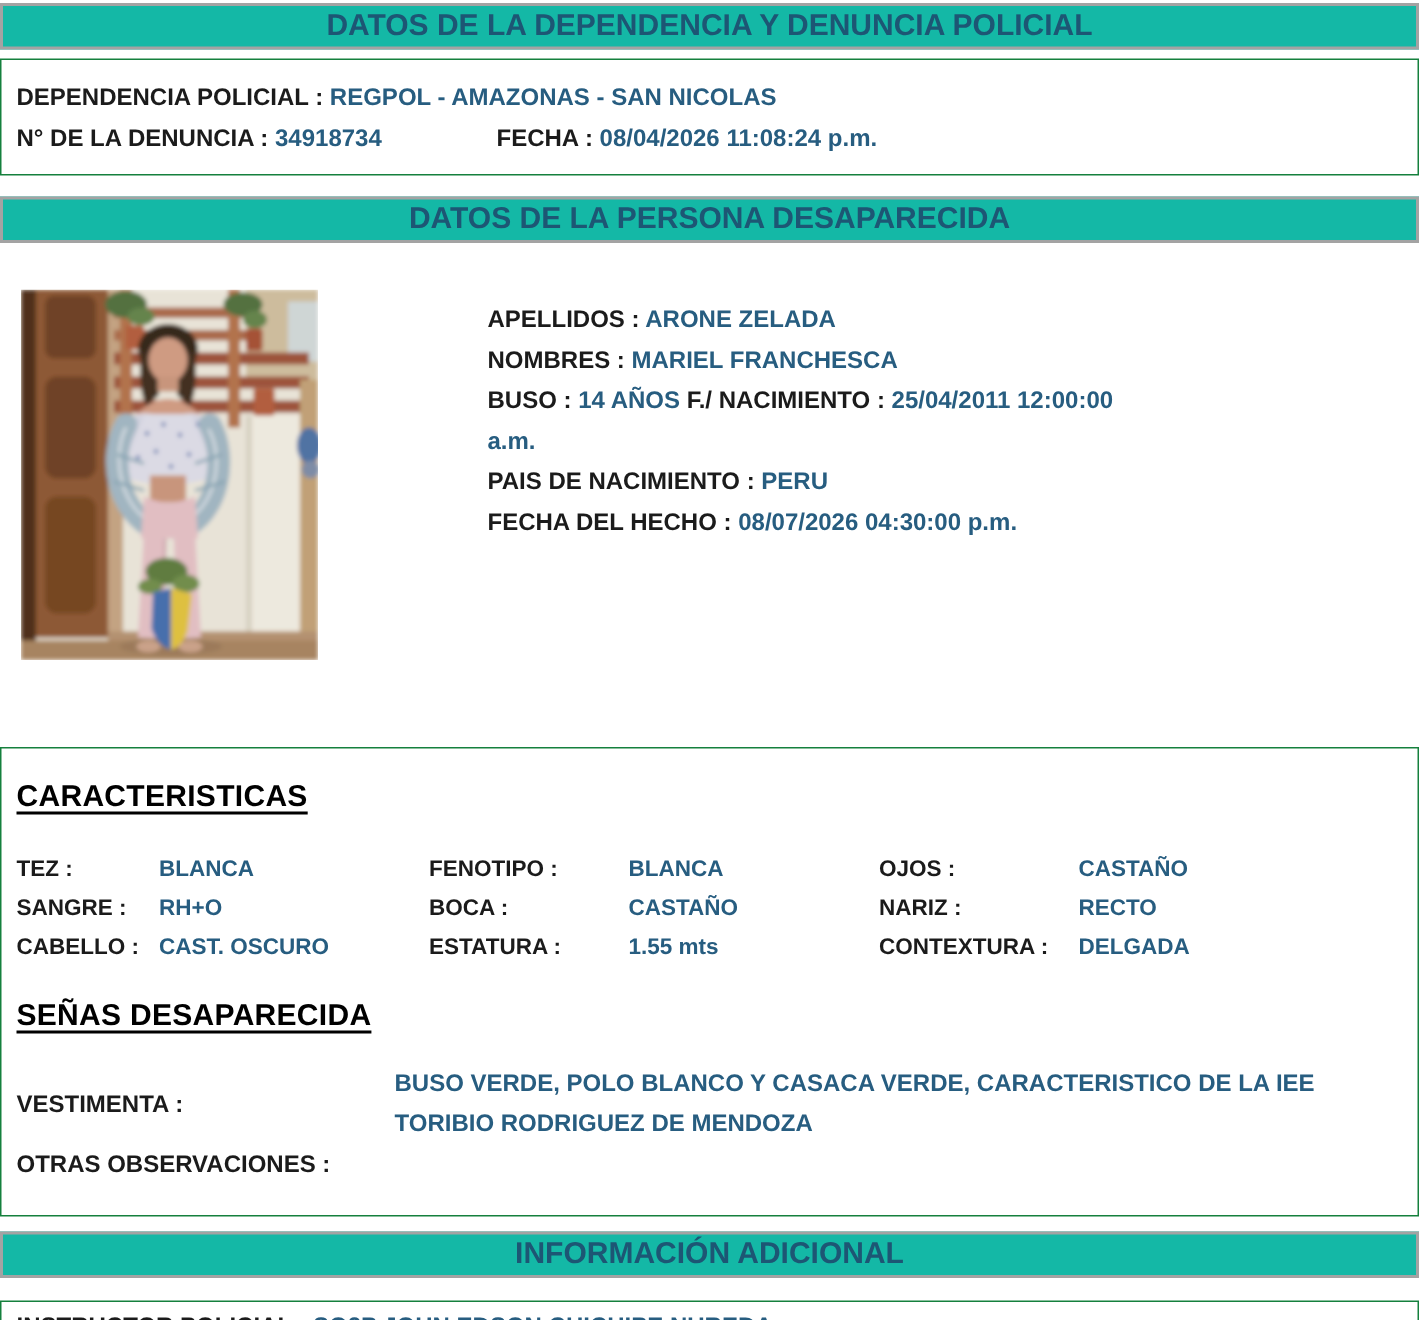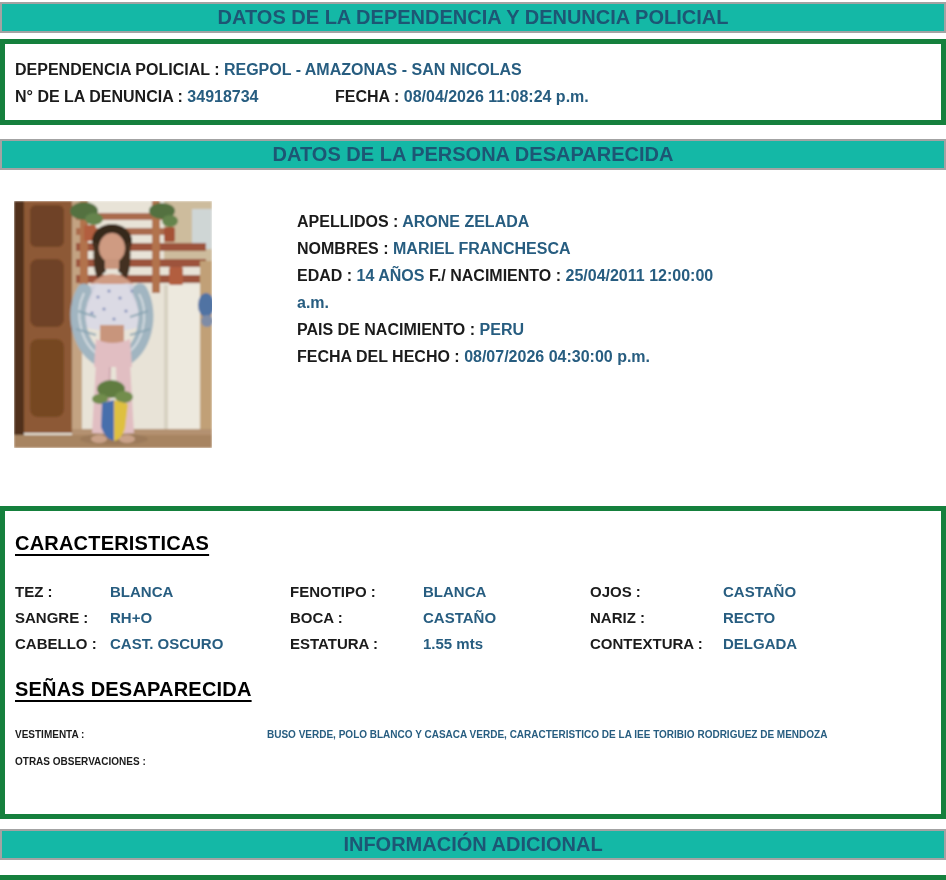--- a/index.html
+++ b/index.html
@@ -17,7 +17,7 @@
   .bar2{margin-top:14px;}
   .bar3{margin-top:10px;}
   .box{
-    border:5px solid #15803d;background:#ffffff;box-sizing:border-box;
+    border:1px solid #15803d;background:#ffffff;box-sizing:border-box;
   }
   .box-dependency{margin-top:6px;padding:12px 10px 10px 10px;font-size:16px;}
   .dep-line{line-height:27px;white-space:nowrap;}

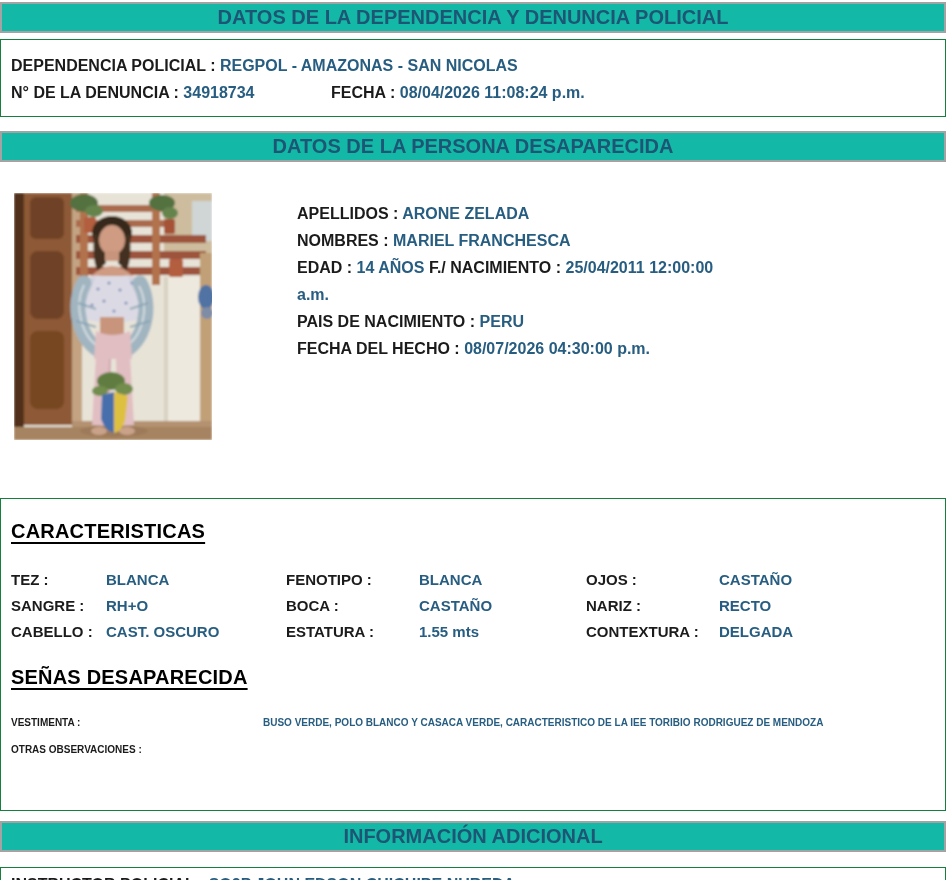--- a/index.html
+++ b/index.html
@@ -24,7 +24,7 @@
   .pair-left{display:inline-block;width:320px;}
   .lbl{color:#1b1b1b;}
   .val{color:#275d80;}
-  .person-section{display:flex;padding:31px 14px 0 14px;box-sizing:border-box;height:308px;}
+  .person-section{display:flex;padding:31px 14px 0 14px;box-sizing:border-box;height:308px;gap:28px;}
   .photo-wrap{width:198px;height:247px;flex:0 0 auto;overflow:hidden;}
   .person-details{margin-left:85px;width:452px;padding-top:7px;font-size:16px;line-height:27px;}
   .detail-line{color:#1b1b1b;}

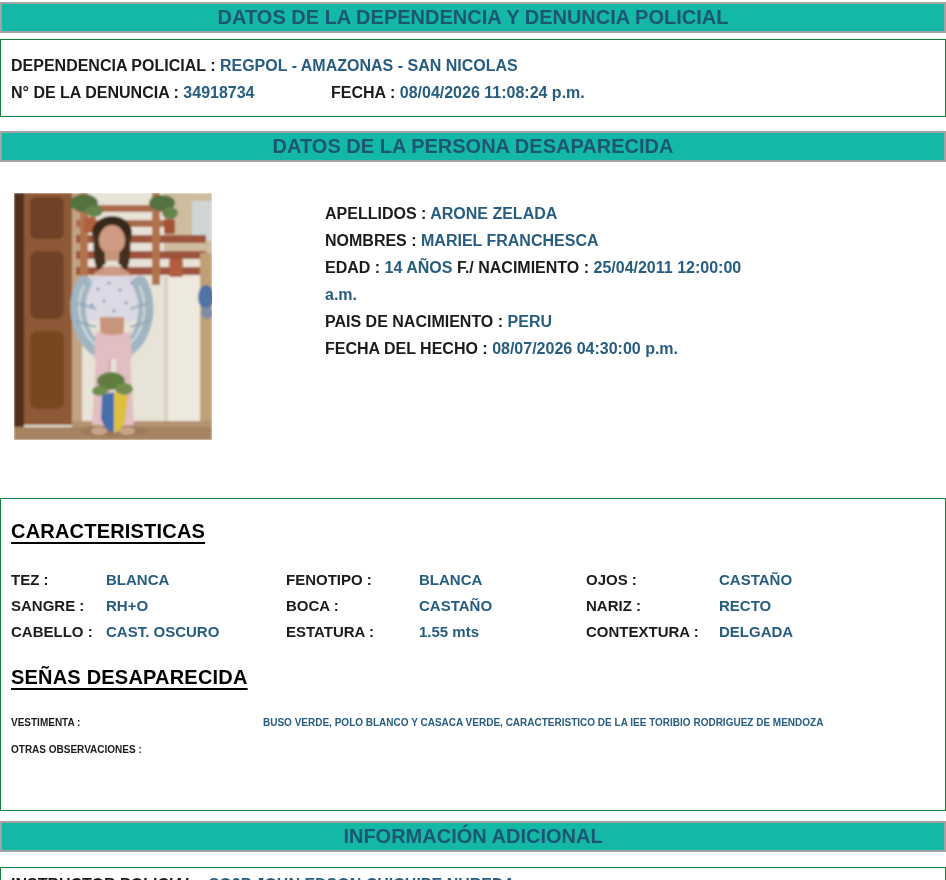--- a/index.html
+++ b/index.html
@@ -162,7 +162,7 @@
   <div class="person-details">
     <div class="detail-line"><span class="lbl">APELLIDOS : </span><span class="val">ARONE ZELADA</span></div>
     <div class="detail-line"><span class="lbl">NOMBRES : </span><span class="val">MARIEL FRANCHESCA</span></div>
-    <div class="detail-line"><span class="lbl">EDAD : </span><span class="val">14 AÑOS</span><span class="lbl"> F./ NACIMIENTO : </span><span class="val">25/04/2011 12:00:00 a.m.</span></div>
+    <div class="detail-line"><span class="lbl">BUSO : </span><span class="val">14 AÑOS</span><span class="lbl"> F./ NACIMIENTO : </span><span class="val">25/04/2011 12:00:00 a.m.</span></div>
     <div class="detail-line"><span class="lbl">PAIS DE NACIMIENTO : </span><span class="val">PERU</span></div>
     <div class="detail-line"><span class="lbl">FECHA DEL HECHO : </span><span class="val">08/07/2026 04:30:00 p.m.</span></div>
   </div>

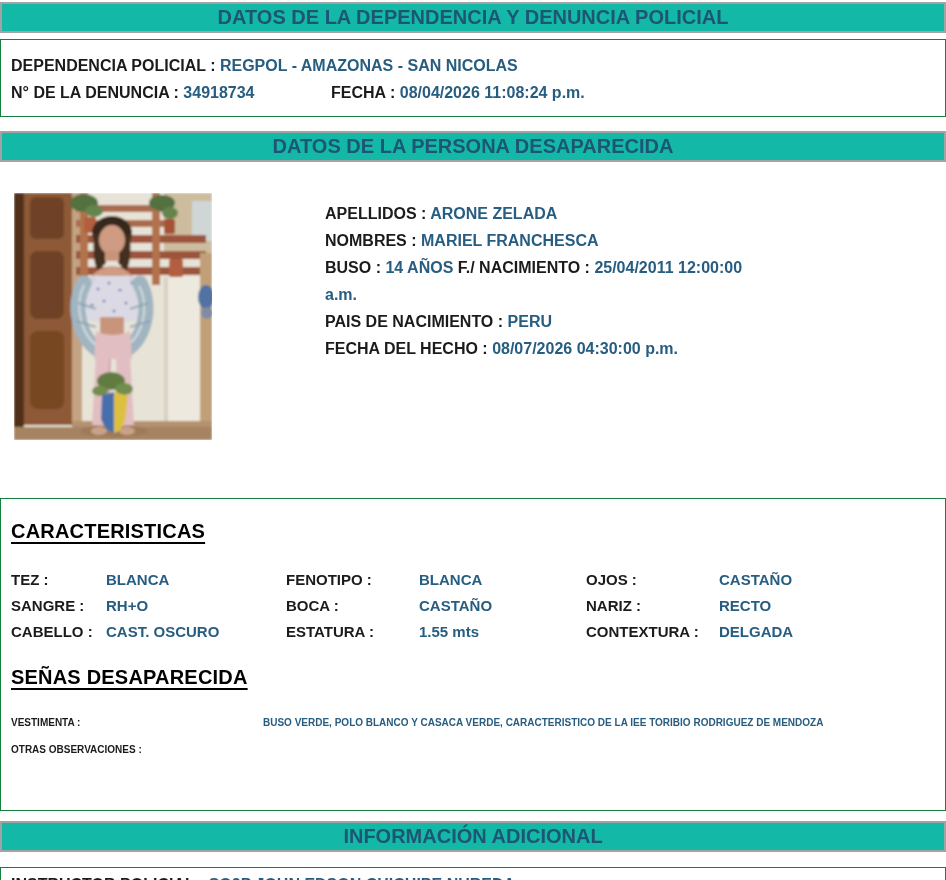--- a/index.html
+++ b/index.html
@@ -40,7 +40,7 @@
     font-size:15px;line-height:26px;
   }
   .senas-heading{margin-top:20px;}
-  .senas-rows{margin-top:20px;font-size:10px;}
+  .senas-rows{margin-top:20px;font-size:16px;}
   .senas-row{display:flex;align-items:center;line-height:27px;}
   .senas-label{width:252px;flex:0 0 auto;color:#1b1b1b;}
   .senas-value{width:648px;color:#275d80;}

